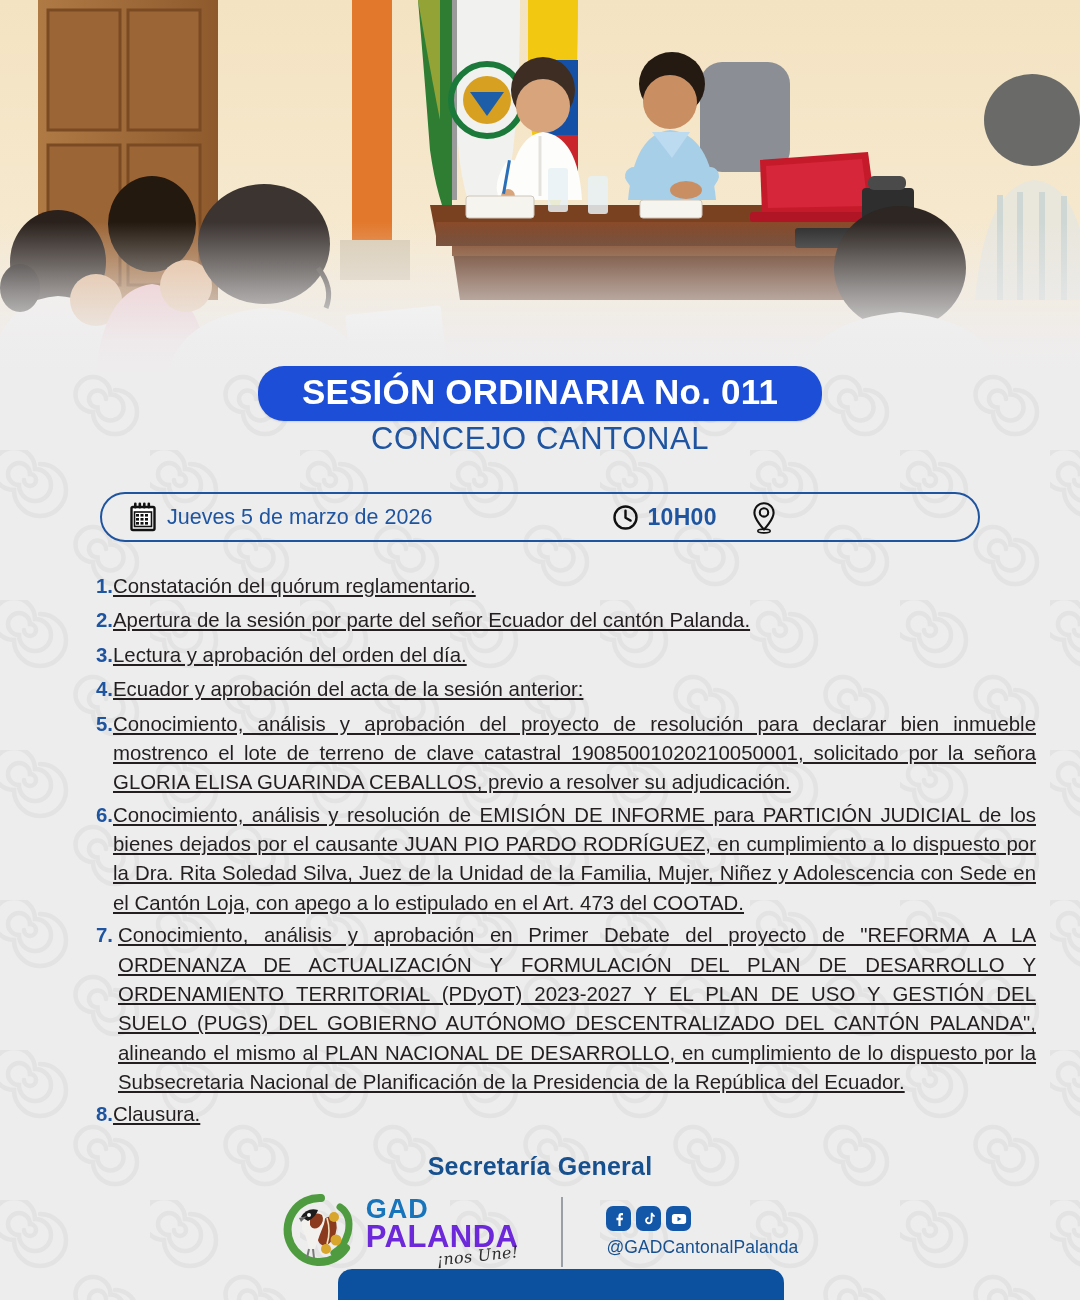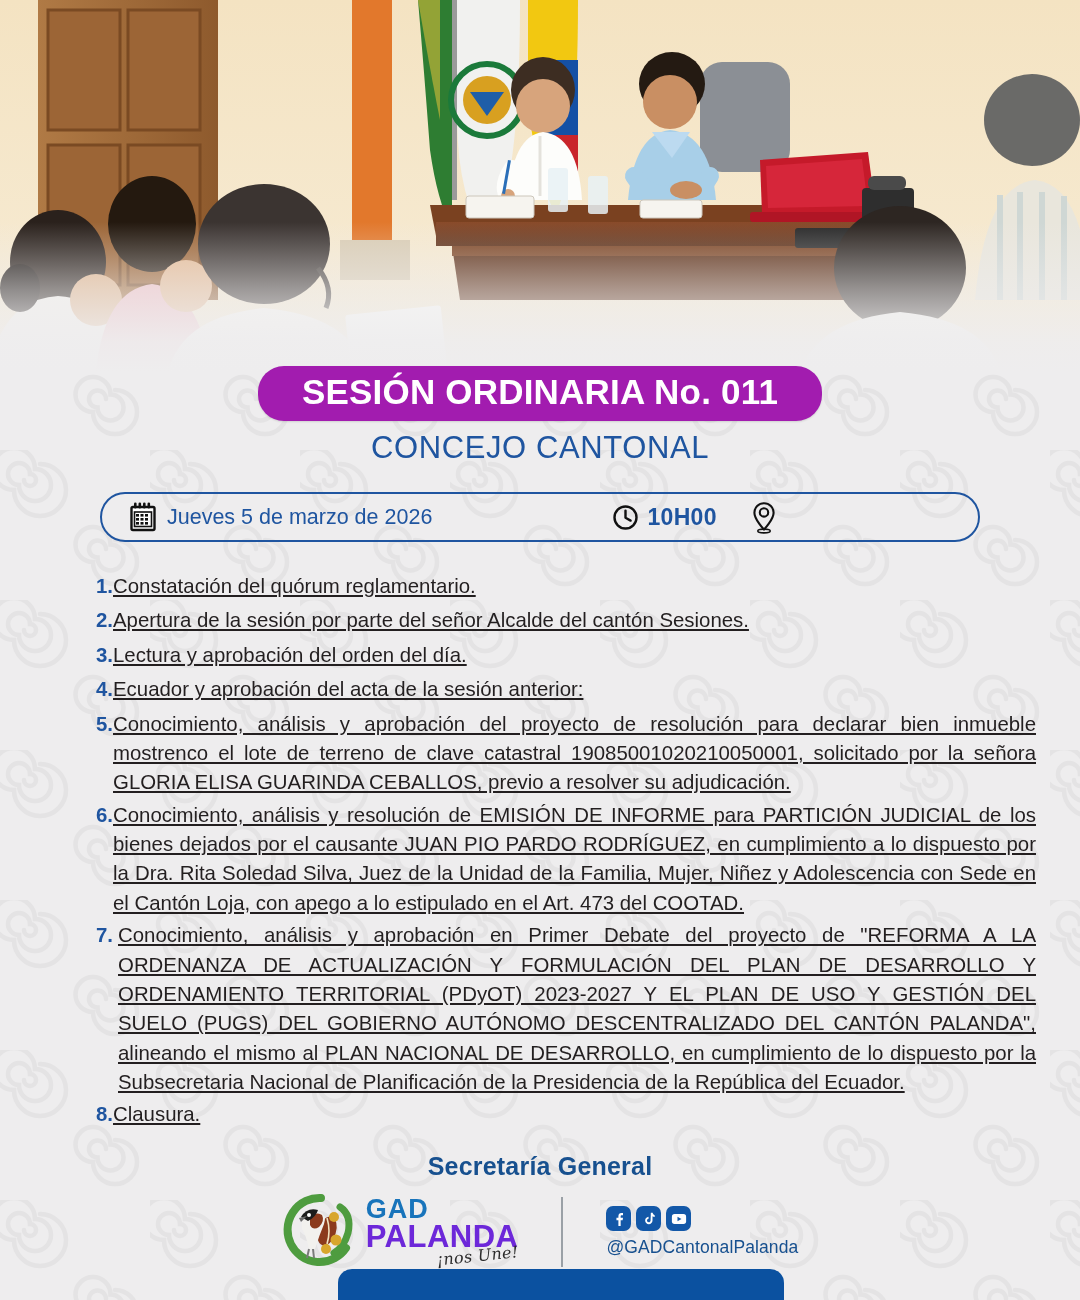--- a/index.html
+++ b/index.html
@@ -34,7 +34,7 @@
   #title-wrap{position:absolute;left:0;right:0;top:366px;z-index:3;text-align:center;}
   #title-badge{
     display:inline-block;
-    background:#a21caf;
+    background:#1d4ed8;
     color:#ffffff;
     font-size:35px;font-weight:bold;letter-spacing:.2px;
     padding:8px 44px 10px 44px;

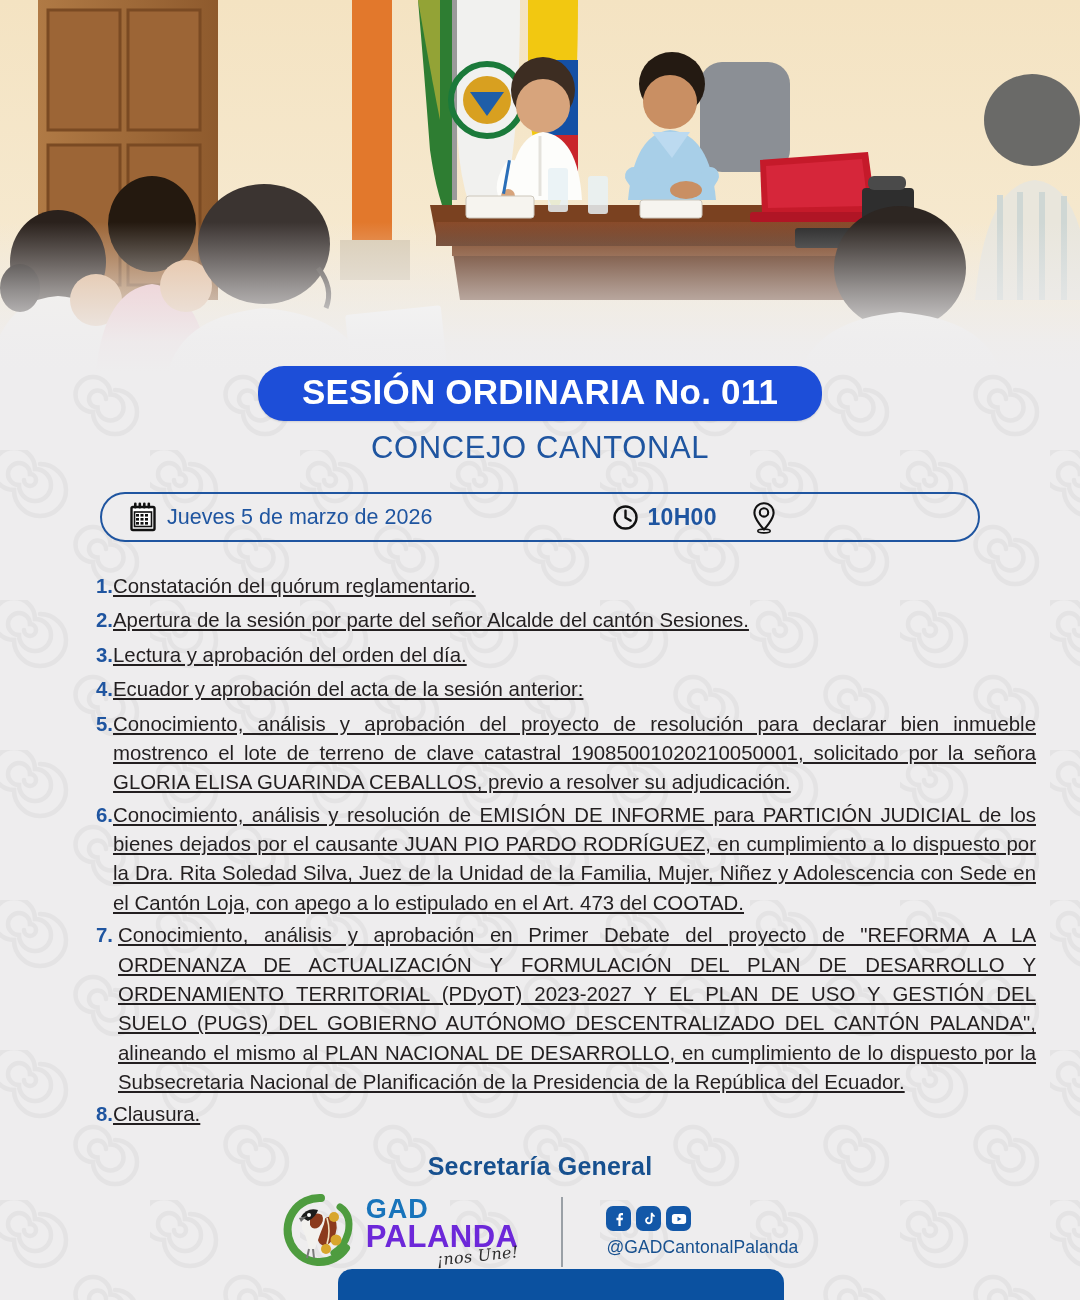--- a/index.html
+++ b/index.html
@@ -43,7 +43,6 @@
     box-shadow:0 1px 2px rgba(0,0,0,.12);
   }
   #subtitle{
-    margin-top:9px;
     color:#1f55a0;
     font-size:31px;
     letter-spacing:.6px;

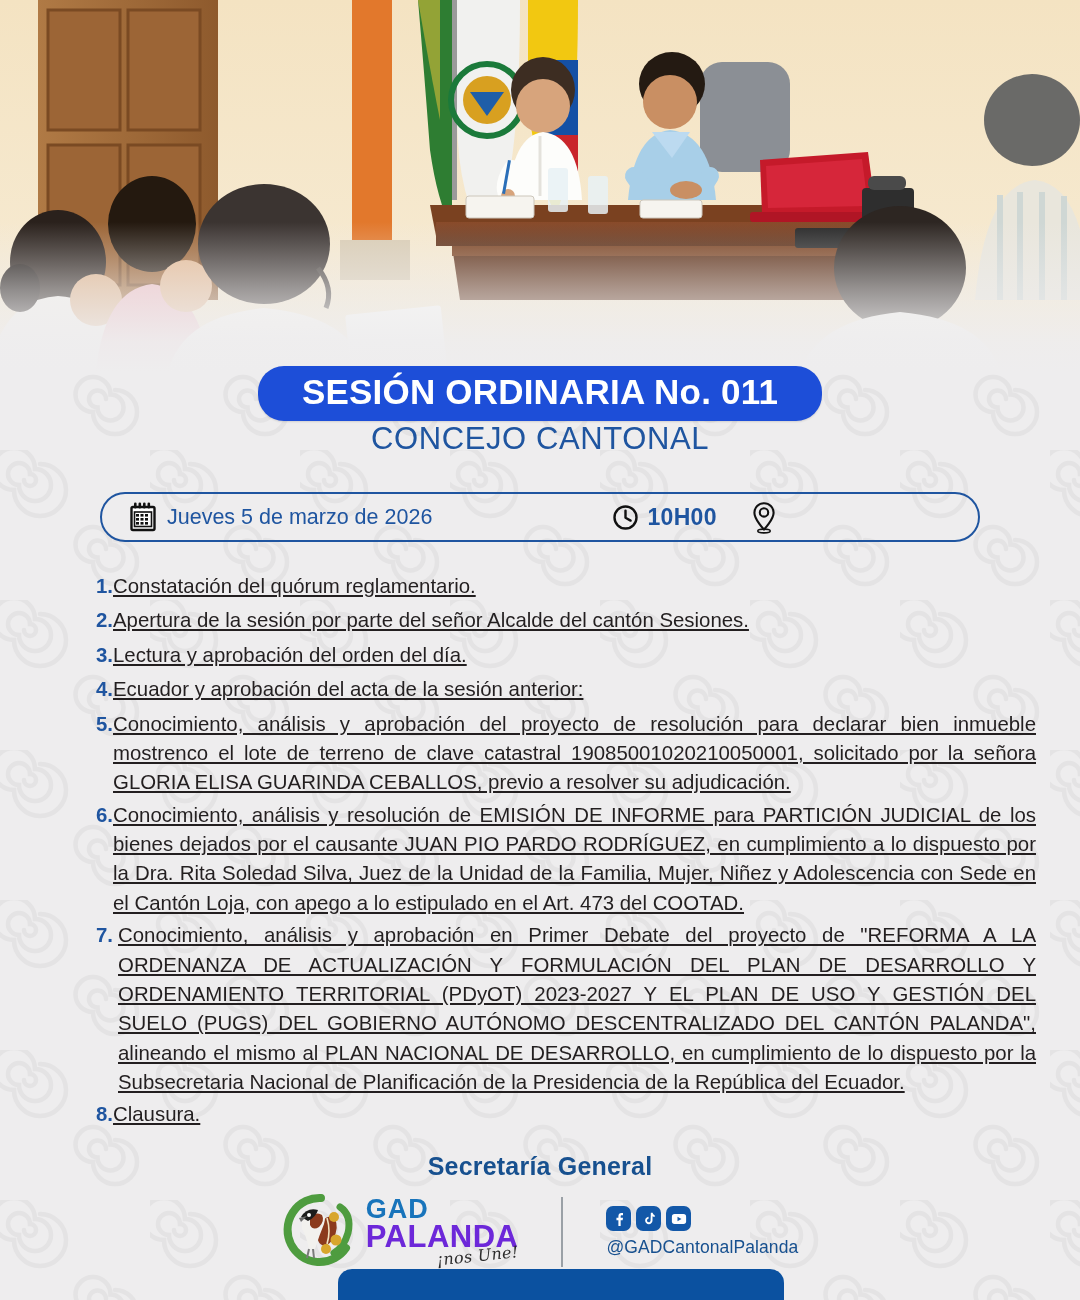--- a/index.html
+++ b/index.html
@@ -300,7 +300,7 @@
 
   <div class="item short">
     <span class="num">2.</span>
-    <span class="body">Apertura de la sesión por parte del señor Alcalde del cantón Sesiones.</span>
+    <span class="body">Apertura de la sesión por parte del señor Ecuador del cantón Palanda.</span>
   </div>
 
   <div class="item short">

